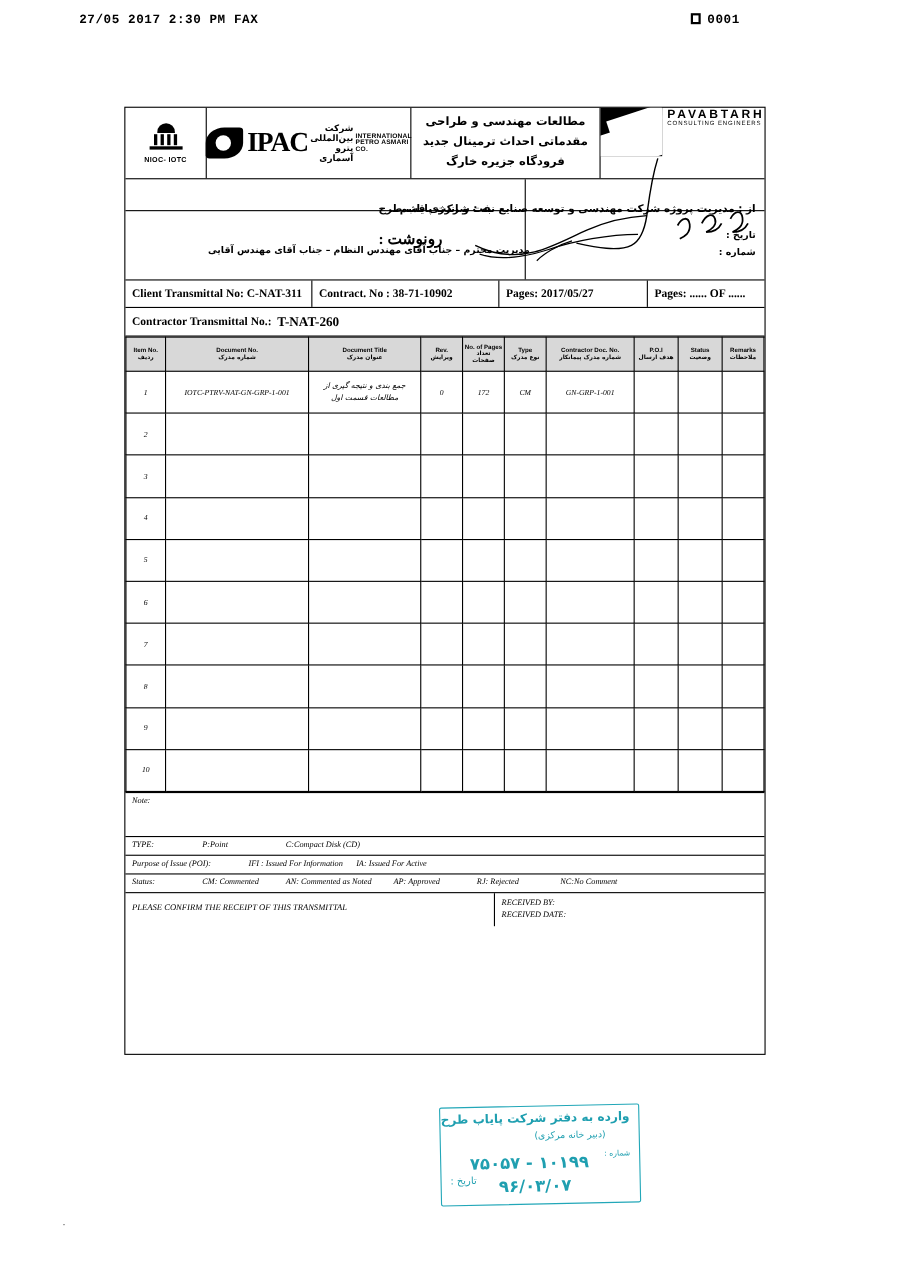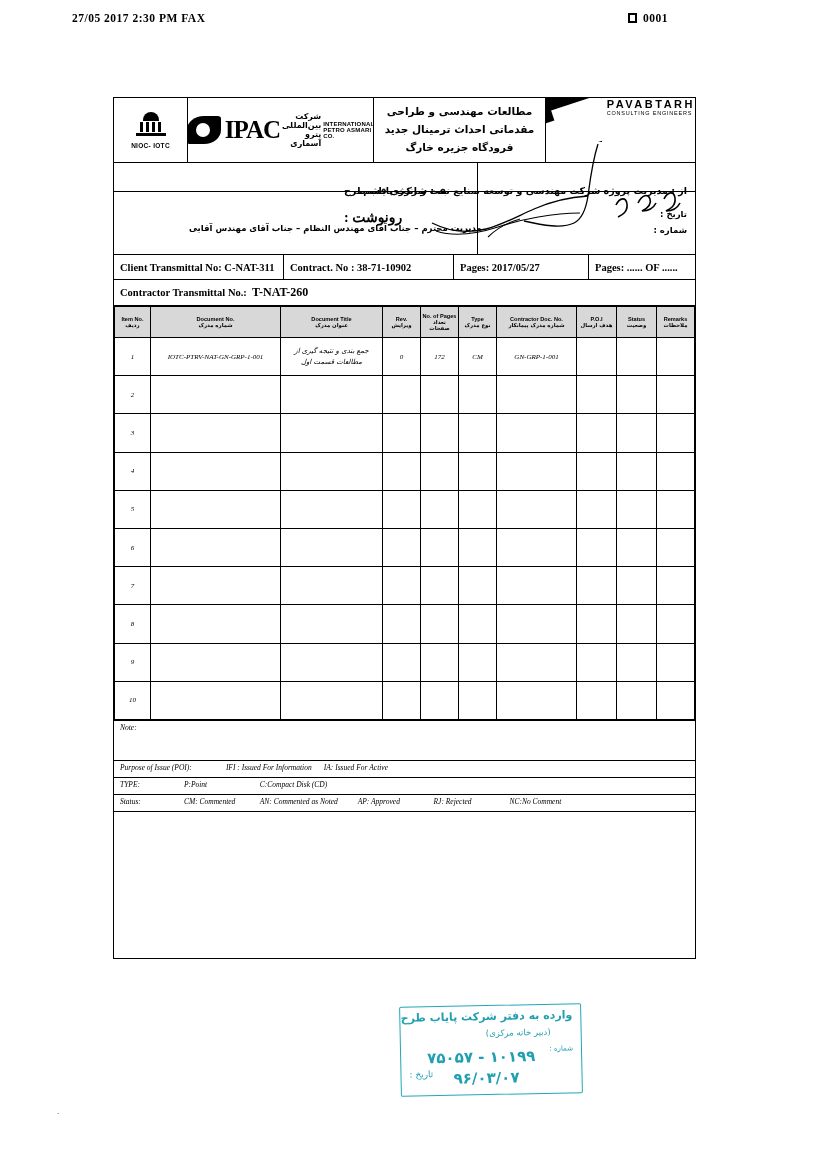--- a/index.html
+++ b/index.html
@@ -16,7 +16,7 @@
   
   .fax-header{
     position:absolute;top:12px;left:0;width:819px;height:20px;
-    font-family:Liberation Serif, serif;
+    font-family:Liberation Mono, monospace;
     font-size:11.5px;letter-spacing:0.5px;font-weight:bold;
   }
   .fax-left{position:absolute;left:72px;top:0;white-space:nowrap;}

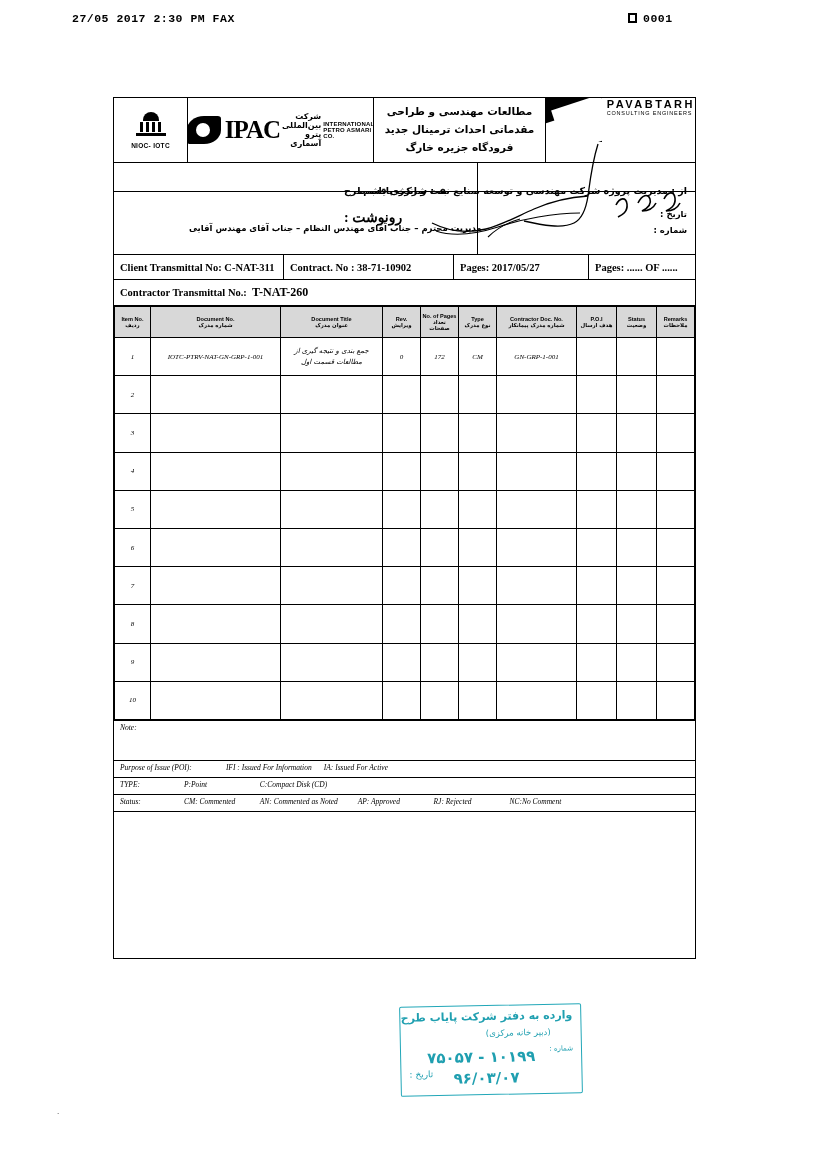--- a/index.html
+++ b/index.html
@@ -387,14 +387,14 @@
         <span>Note:</span>
       </div>
       <div class="note-row note-h">
+        <span class="k1">TYPE:</span>
+        <span class="k2">P:Point</span>
+        <span class="kv">C:Compact Disk (CD)</span>
+      </div>
+      <div class="note-row note-h">
         <span class="k4">Purpose of Issue (POI):</span>
         <span class="k3">IFI : Issued For Information</span>
         <span class="kv">IA: Issued For Active</span>
-      </div>
-      <div class="note-row note-h">
-        <span class="k1">TYPE:</span>
-        <span class="k2">P:Point</span>
-        <span class="kv">C:Compact Disk (CD)</span>
       </div>
       <div class="note-row note-h">
         <span class="k1">Status:</span>

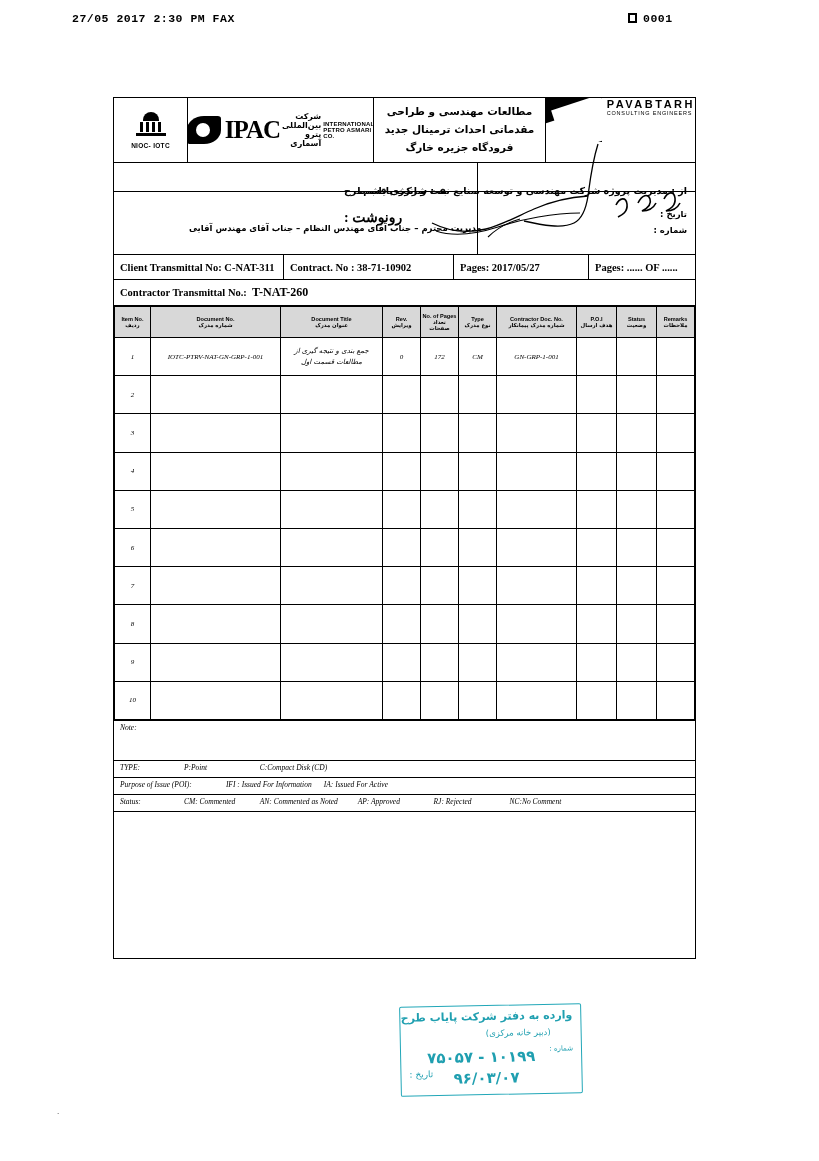--- a/index.html
+++ b/index.html
@@ -404,6 +404,13 @@
         <span class="k2">RJ: Rejected</span>
         <span class="kv">NC:No Comment</span>
       </div>
+      <div class="note-last">
+        <div class="lcol">PLEASE CONFIRM THE RECEIPT OF THIS TRANSMITTAL</div>
+        <div class="rcol">
+          <div>RECEIVED BY:</div>
+          <div>RECEIVED DATE:</div>
+        </div>
+      </div>
     </div>
   </div>
 

